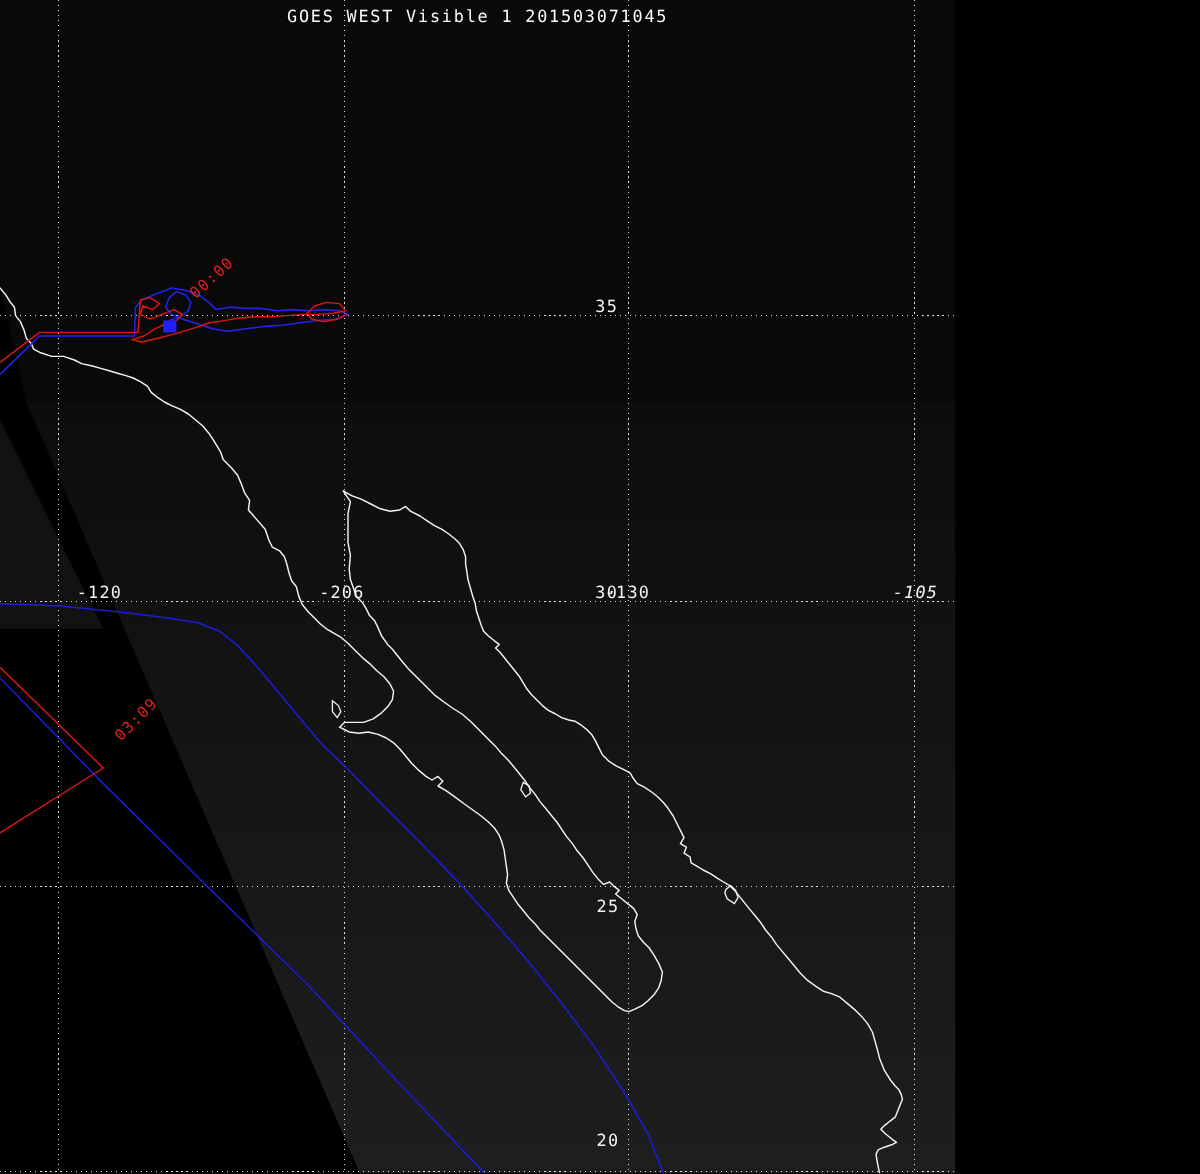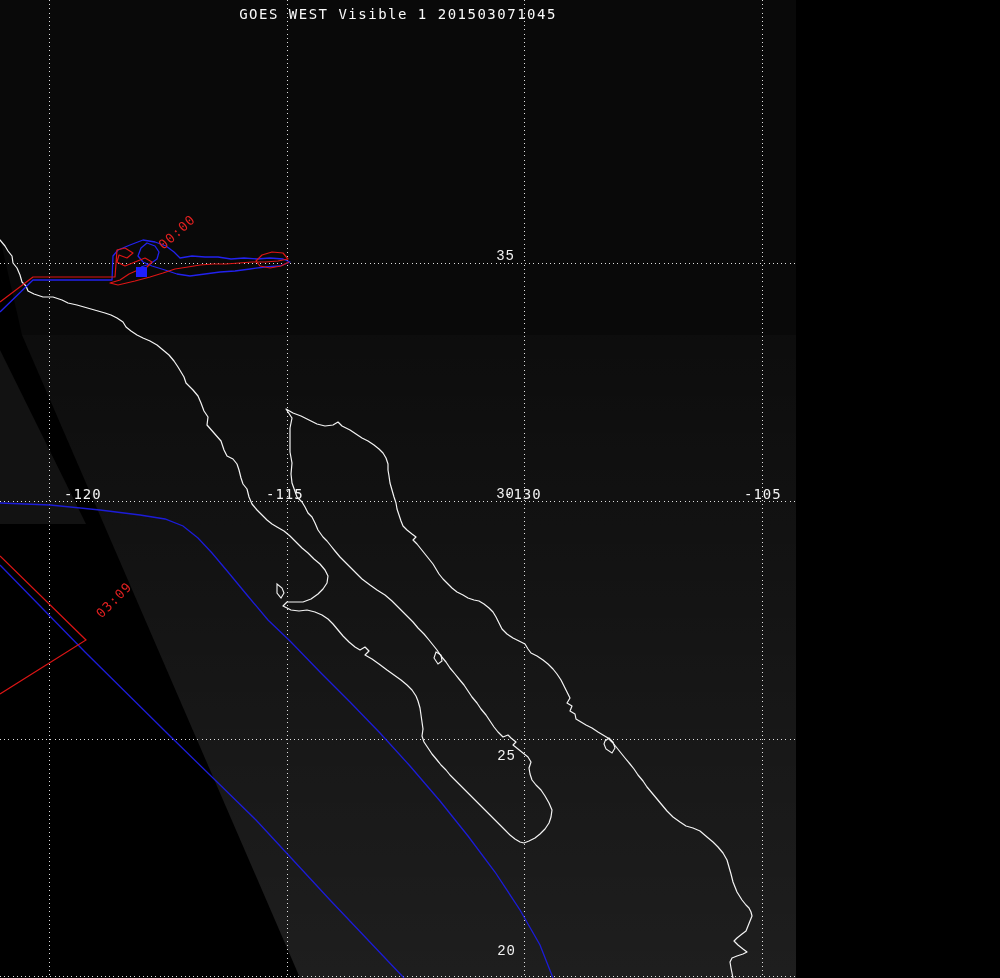--- a/index.html
+++ b/index.html
@@ -7,7 +7,7 @@
           font-family:"DejaVu Sans Mono", monospace;}
   #map-svg{position:absolute;left:0;top:0;}
   .lbl{position:absolute;color:#f2f2f2;font-size:14px;line-height:14px;letter-spacing:1px;white-space:pre;}
-  .lat-lbl{transform:translateX(-100%);font-family:Liberation Mono, monospace;}
+  .lat-lbl{transform:translateX(-100%);}
   .time-lbl{position:absolute;color:#e02020;font-size:13px;line-height:13px;letter-spacing:1px;white-space:pre;
             transform-origin:center center;}
   #title{position:absolute;top:6px;left:0;width:100%;text-align:center;color:#fafafa;

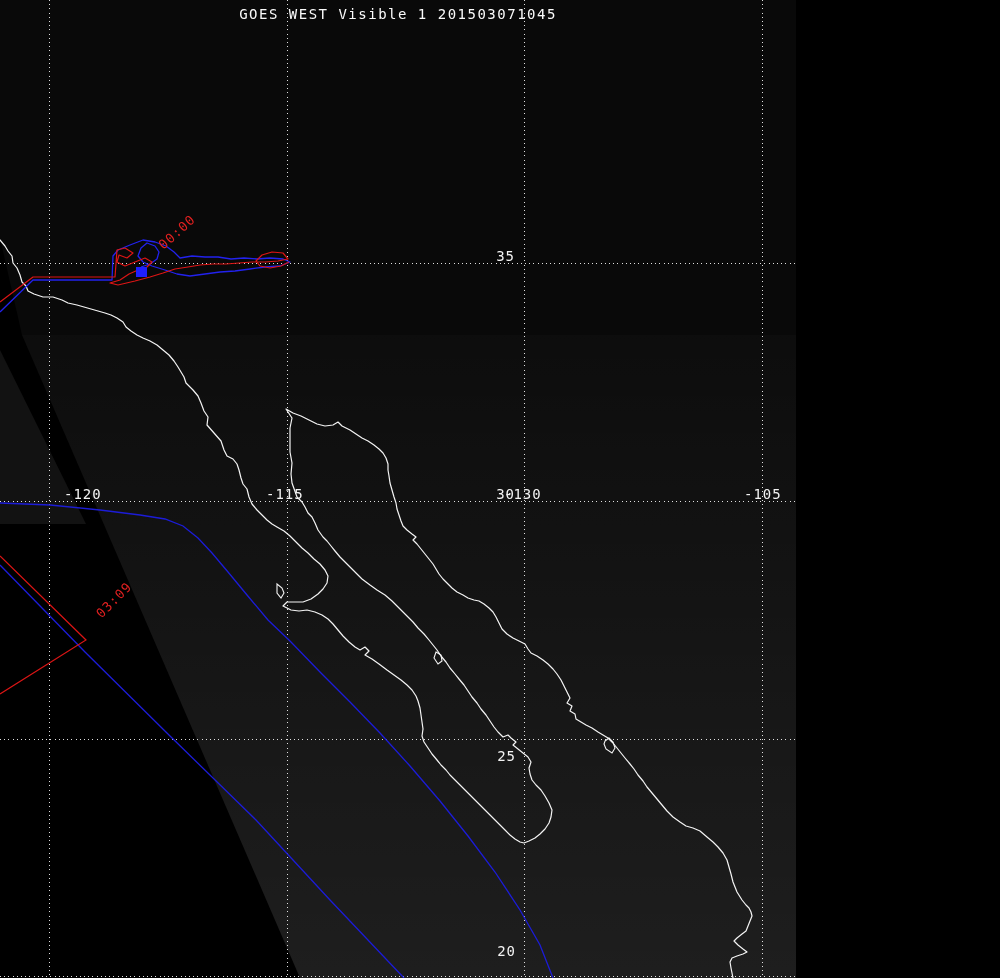--- a/index.html
+++ b/index.html
@@ -64,7 +64,7 @@
       <div class="lbl lat-lbl" style="left: 516px; top: 749px;">25</div>
       <div class="lbl lat-lbl" style="left: 516px; top: 944px;">20</div>
       <div class="lbl" style="left: 28px; top: 487px; margin-left: 36px;">-120</div>
-      <div class="lbl" style="left: 266px; top: 487px;">-115</div>
+      <div class="lbl" style="left: 266px; top: 487px;">-206</div>
       <div class="lbl" style="left: 504px; top: 487px;">-130</div>
       <div class="lbl" style="left: 744px; top: 487px;">-105</div>
       <div class="lbl" style="left: 982px; top: 487px;">-1</div>

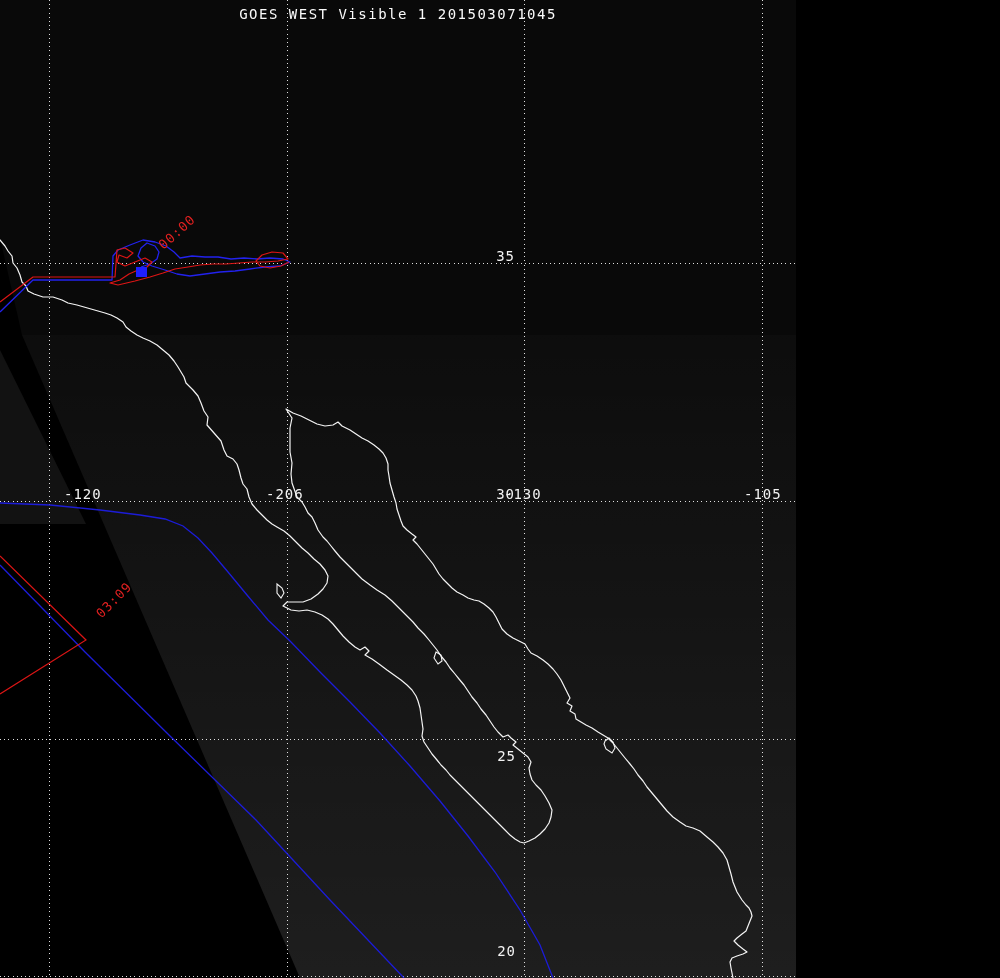--- a/index.html
+++ b/index.html
@@ -66,7 +66,7 @@
       <div class="lbl" style="left: 28px; top: 487px; margin-left: 36px;">-120</div>
       <div class="lbl" style="left: 266px; top: 487px;">-206</div>
       <div class="lbl" style="left: 504px; top: 487px;">-130</div>
-      <div class="lbl" style="left: 744px; top: 487px;">-105</div>
+      <div class="lbl" style="left: 744px; top: 487px; font-style: italic;">-105</div>
       <div class="lbl" style="left: 982px; top: 487px;">-1</div>
       <div class="time-lbl" style="left: 177px; top: 232px; transform: translate(-50%, -50%) rotate(-42deg);">00:00</div>
       <div class="time-lbl" style="left: 114px; top: 600px; transform: translate(-50%, -50%) rotate(-45deg);">03:09</div>

